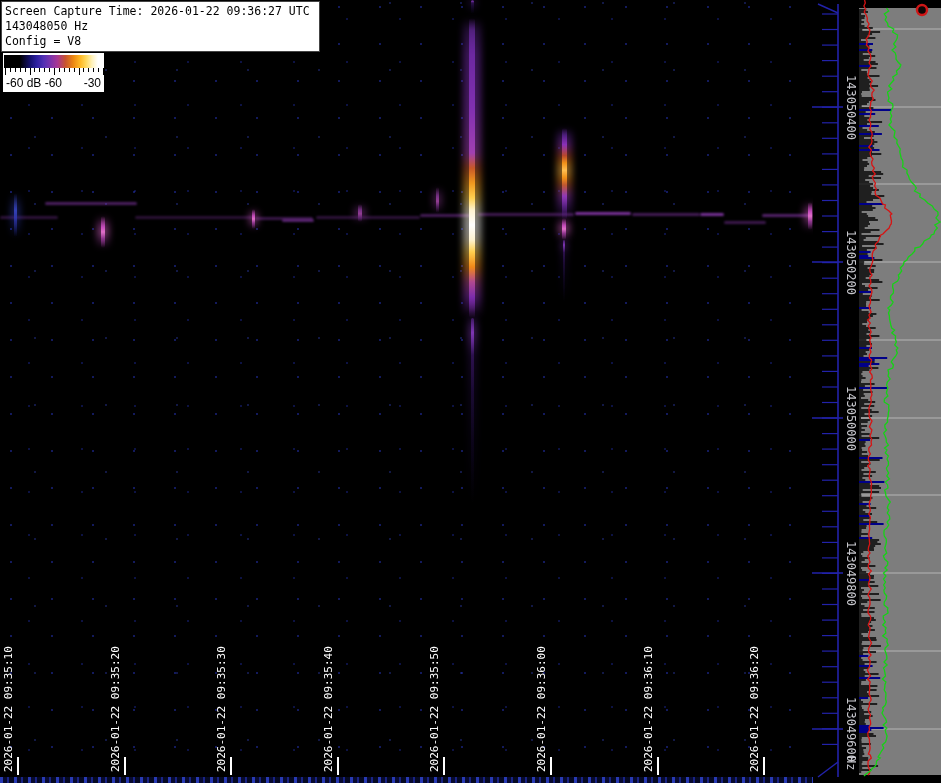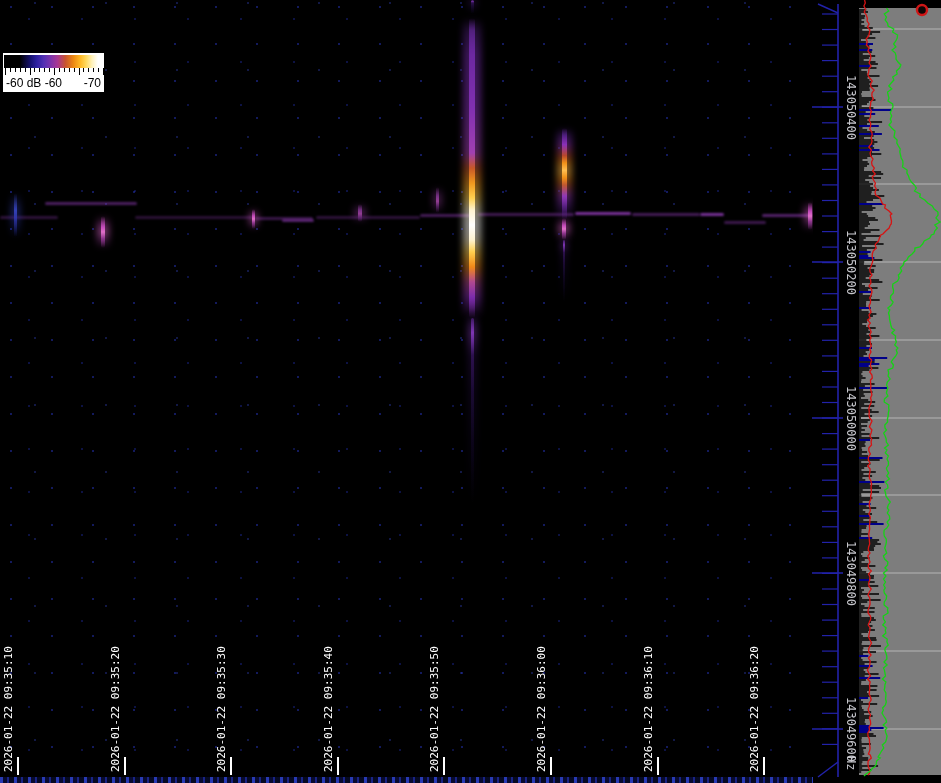--- a/index.html
+++ b/index.html
@@ -233,6 +233,11 @@
       </svg>
   </div>
 
+  <div class="info-box">
+    <div>Screen Capture Time: 2026-01-22 09:36:27 UTC</div>
+    <div>143048050 Hz</div>
+    <div>Config = V8</div>
+  </div>
 
   <div class="colorbar">
     <div class="cb-gradient"></div>

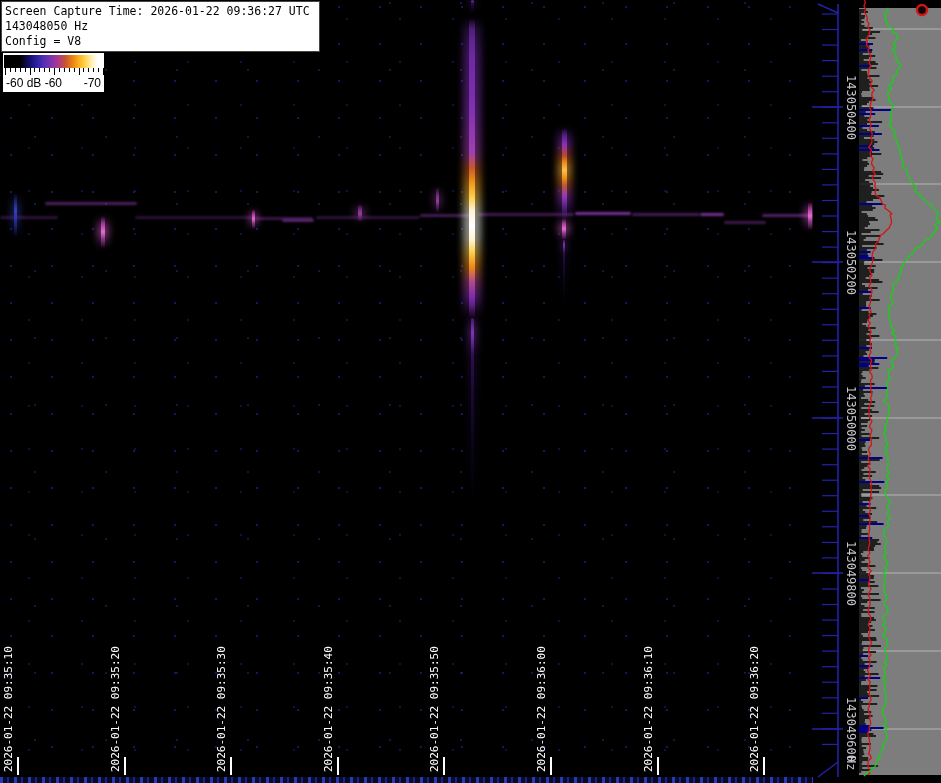--- a/index.html
+++ b/index.html
@@ -267,7 +267,7 @@
     <div class="cb-labels">
       <span>-60 dB -60</span>
       <span class="sp"></span>
-      <span>-70</span>
+      <span>-30</span>
     </div>
   </div>
 

